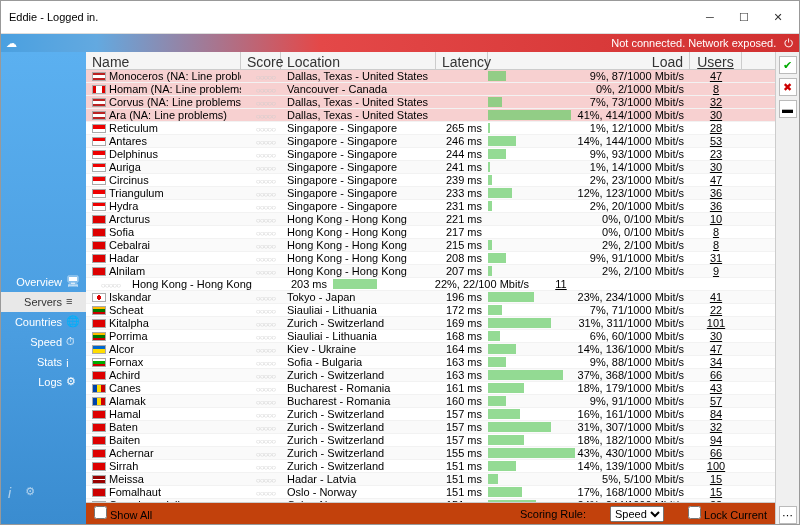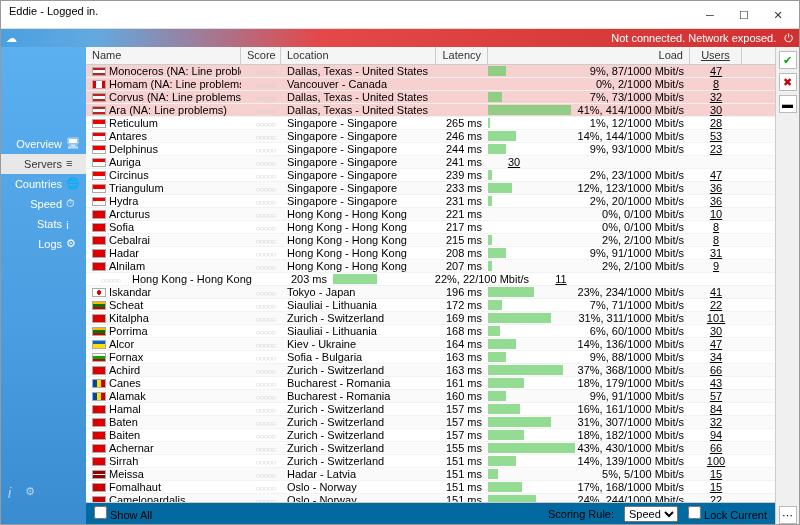--- a/index.html
+++ b/index.html
@@ -4,7 +4,7 @@
 <style>
 *{margin:0;padding:0;box-sizing:border-box;font-family:"Segoe UI",Arial,sans-serif;font-size:11px;}
 body{width:800px;height:525px;background:#fff;overflow:hidden;display:flex;flex-direction:column;border:1px solid #999;}
-.titlebar{height:28px;background:#fff;display:flex;align-items:flex-start;padding:4px 4px;border-bottom:1px solid #ddd;}
+.titlebar{height:28px;background:#fff;display:flex;align-items:center;padding:16px 4px;border-bottom:1px solid #ddd;}
 .titlebar-text{flex:1;font-size:11px;padding-left:4px;}
 .titlebar-btns{display:flex;}
 .tb-btn{width:34px;height:20px;display:flex;align-items:center;justify-content:center;color:#333;cursor:pointer;}

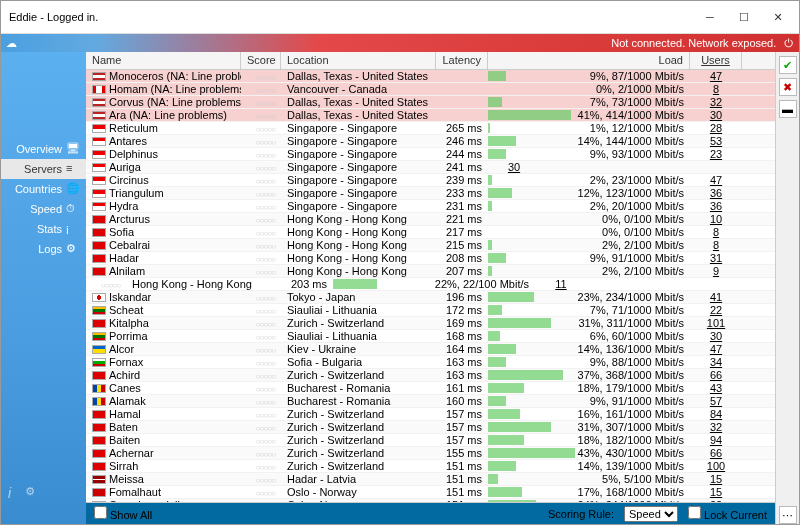--- a/index.html
+++ b/index.html
@@ -17,7 +17,7 @@
 .side-ico{width:14px;height:14px;display:inline-block;}
 .content{flex:1;display:flex;flex-direction:column;background:#fff;overflow:hidden;}
 .list-header{height:18px;background:#f5f5f5;border-bottom:1px solid #ccc;display:flex;}
-.list-header>div{border-right:1px solid #ccc;padding:2px 6px;font-size:11px;color:#333;}
+.list-header>div{border-right:1px solid #ccc;padding:2px 6px;font-size:14px;color:#333;}
 .col-name{width:155px;}
 .col-score{width:40px;text-align:right;}
 .col-loc{width:155px;}

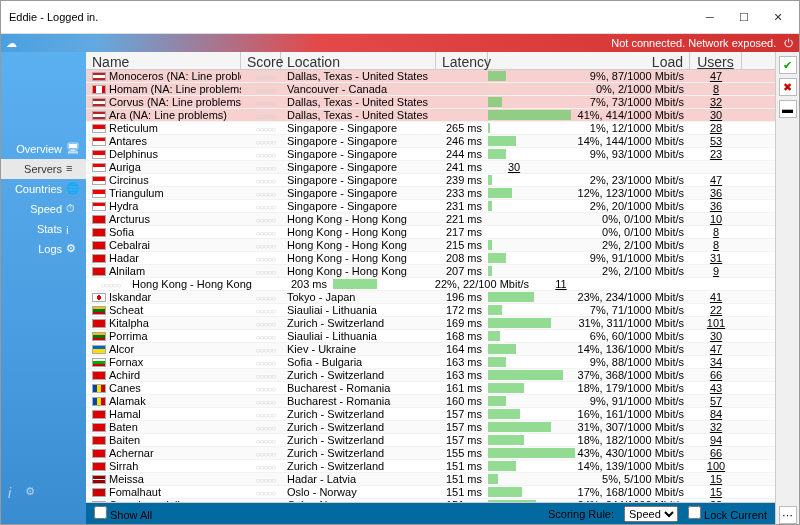--- a/index.html
+++ b/index.html
@@ -223,6 +223,10 @@
           <div class="col-score"><span class="stars">○○○○○</span></div>
           <div class="col-loc">Singapore - Singapore</div>
           <div class="col-lat">241 ms</div>
+          <div class="col-load load-cell">
+            <div class="load-bar" style="width:1%"></div>
+            <span class="load-text">1%, 14/1000 Mbit/s</span>
+          </div>
           <div class="col-users">30</div>
         </div>
         <div class="row">

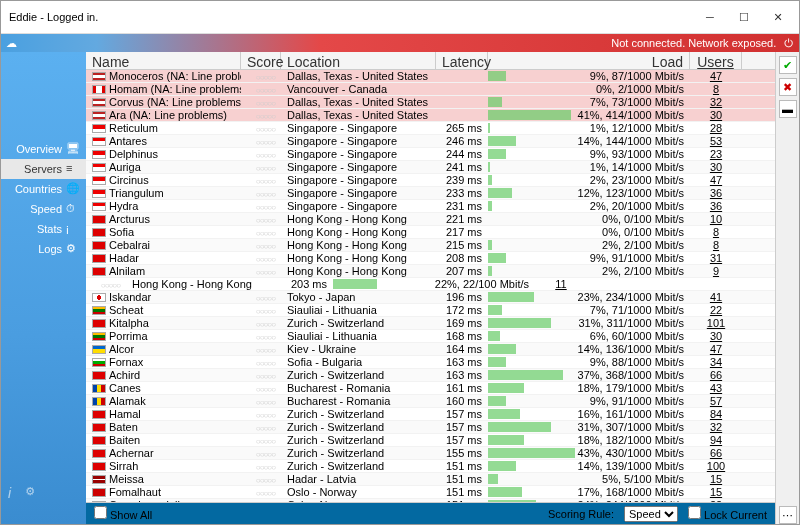--- a/index.html
+++ b/index.html
@@ -11,7 +11,7 @@
 .banner{height:18px;background:linear-gradient(90deg,#4aa0e0 0%,#63a9e0 12%,#e44848 40%,#d13030 100%);display:flex;align-items:center;justify-content:flex-end;color:#fff;font-size:11px;padding-right:6px;}
 .cloud-icon{position:absolute;left:6px;color:#fff;}
 .main{flex:1;display:flex;overflow:hidden;}
-.sidebar{width:85px;background:linear-gradient(180deg,#5bb0f0 0%,#4a9de0 60%,#3a8cd0 100%);display:flex;flex-direction:column;padding-top:87px;}
+.sidebar{width:85px;background:linear-gradient(180deg,#5bb0f0 0%,#4a9de0 60%,#3a8cd0 100%);display:flex;flex-direction:column;padding-top:87px;justify-content:center;}
 .side-item{height:20px;display:flex;align-items:center;justify-content:flex-end;padding-right:6px;color:#fff;font-size:11px;cursor:pointer;gap:4px;}
 .side-item.active{background:#e8e8e8;color:#333;}
 .side-ico{width:14px;height:14px;display:inline-block;}

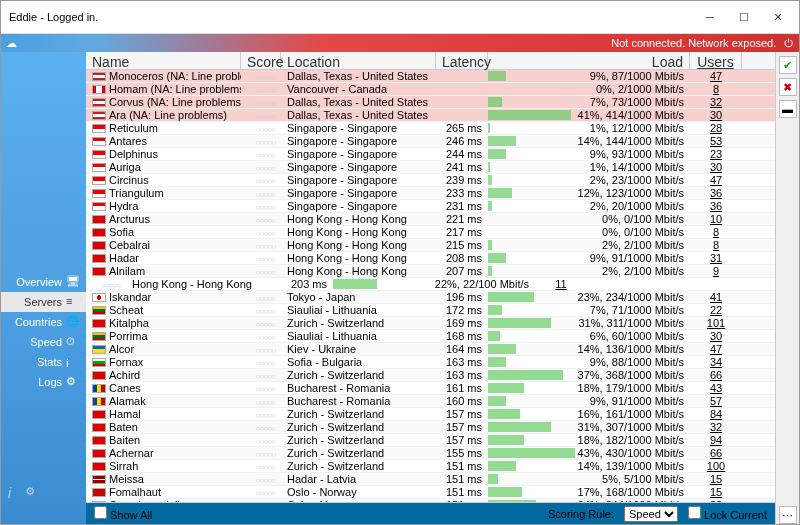--- a/index.html
+++ b/index.html
@@ -47,7 +47,7 @@
 .load-cell{position:relative;display:flex;align-items:center;justify-content:flex-end;}
 .load-bar{position:absolute;left:0;top:1px;bottom:1px;background:#6c6;opacity:0.7;}
 .load-text{position:relative;z-index:1;}
-.footer{height:22px;border-top:1px solid #ccc;background:#0369a1;display:flex;align-items:center;padding:0 8px;gap:10px;font-size:11px;}
+.footer{height:22px;border-top:1px solid #ccc;background:#c2410c;display:flex;align-items:center;padding:0 8px;gap:24px;font-size:11px;}
 .footer-spacer{flex:1;}
 .right-tools{width:24px;background:#f0f0f0;border-left:1px solid #ccc;display:flex;flex-direction:column;align-items:center;padding-top:4px;gap:4px;}
 .tool-btn{width:18px;height:18px;border:1px solid #bbb;background:#fff;display:flex;align-items:center;justify-content:center;cursor:pointer;font-size:11px;}

